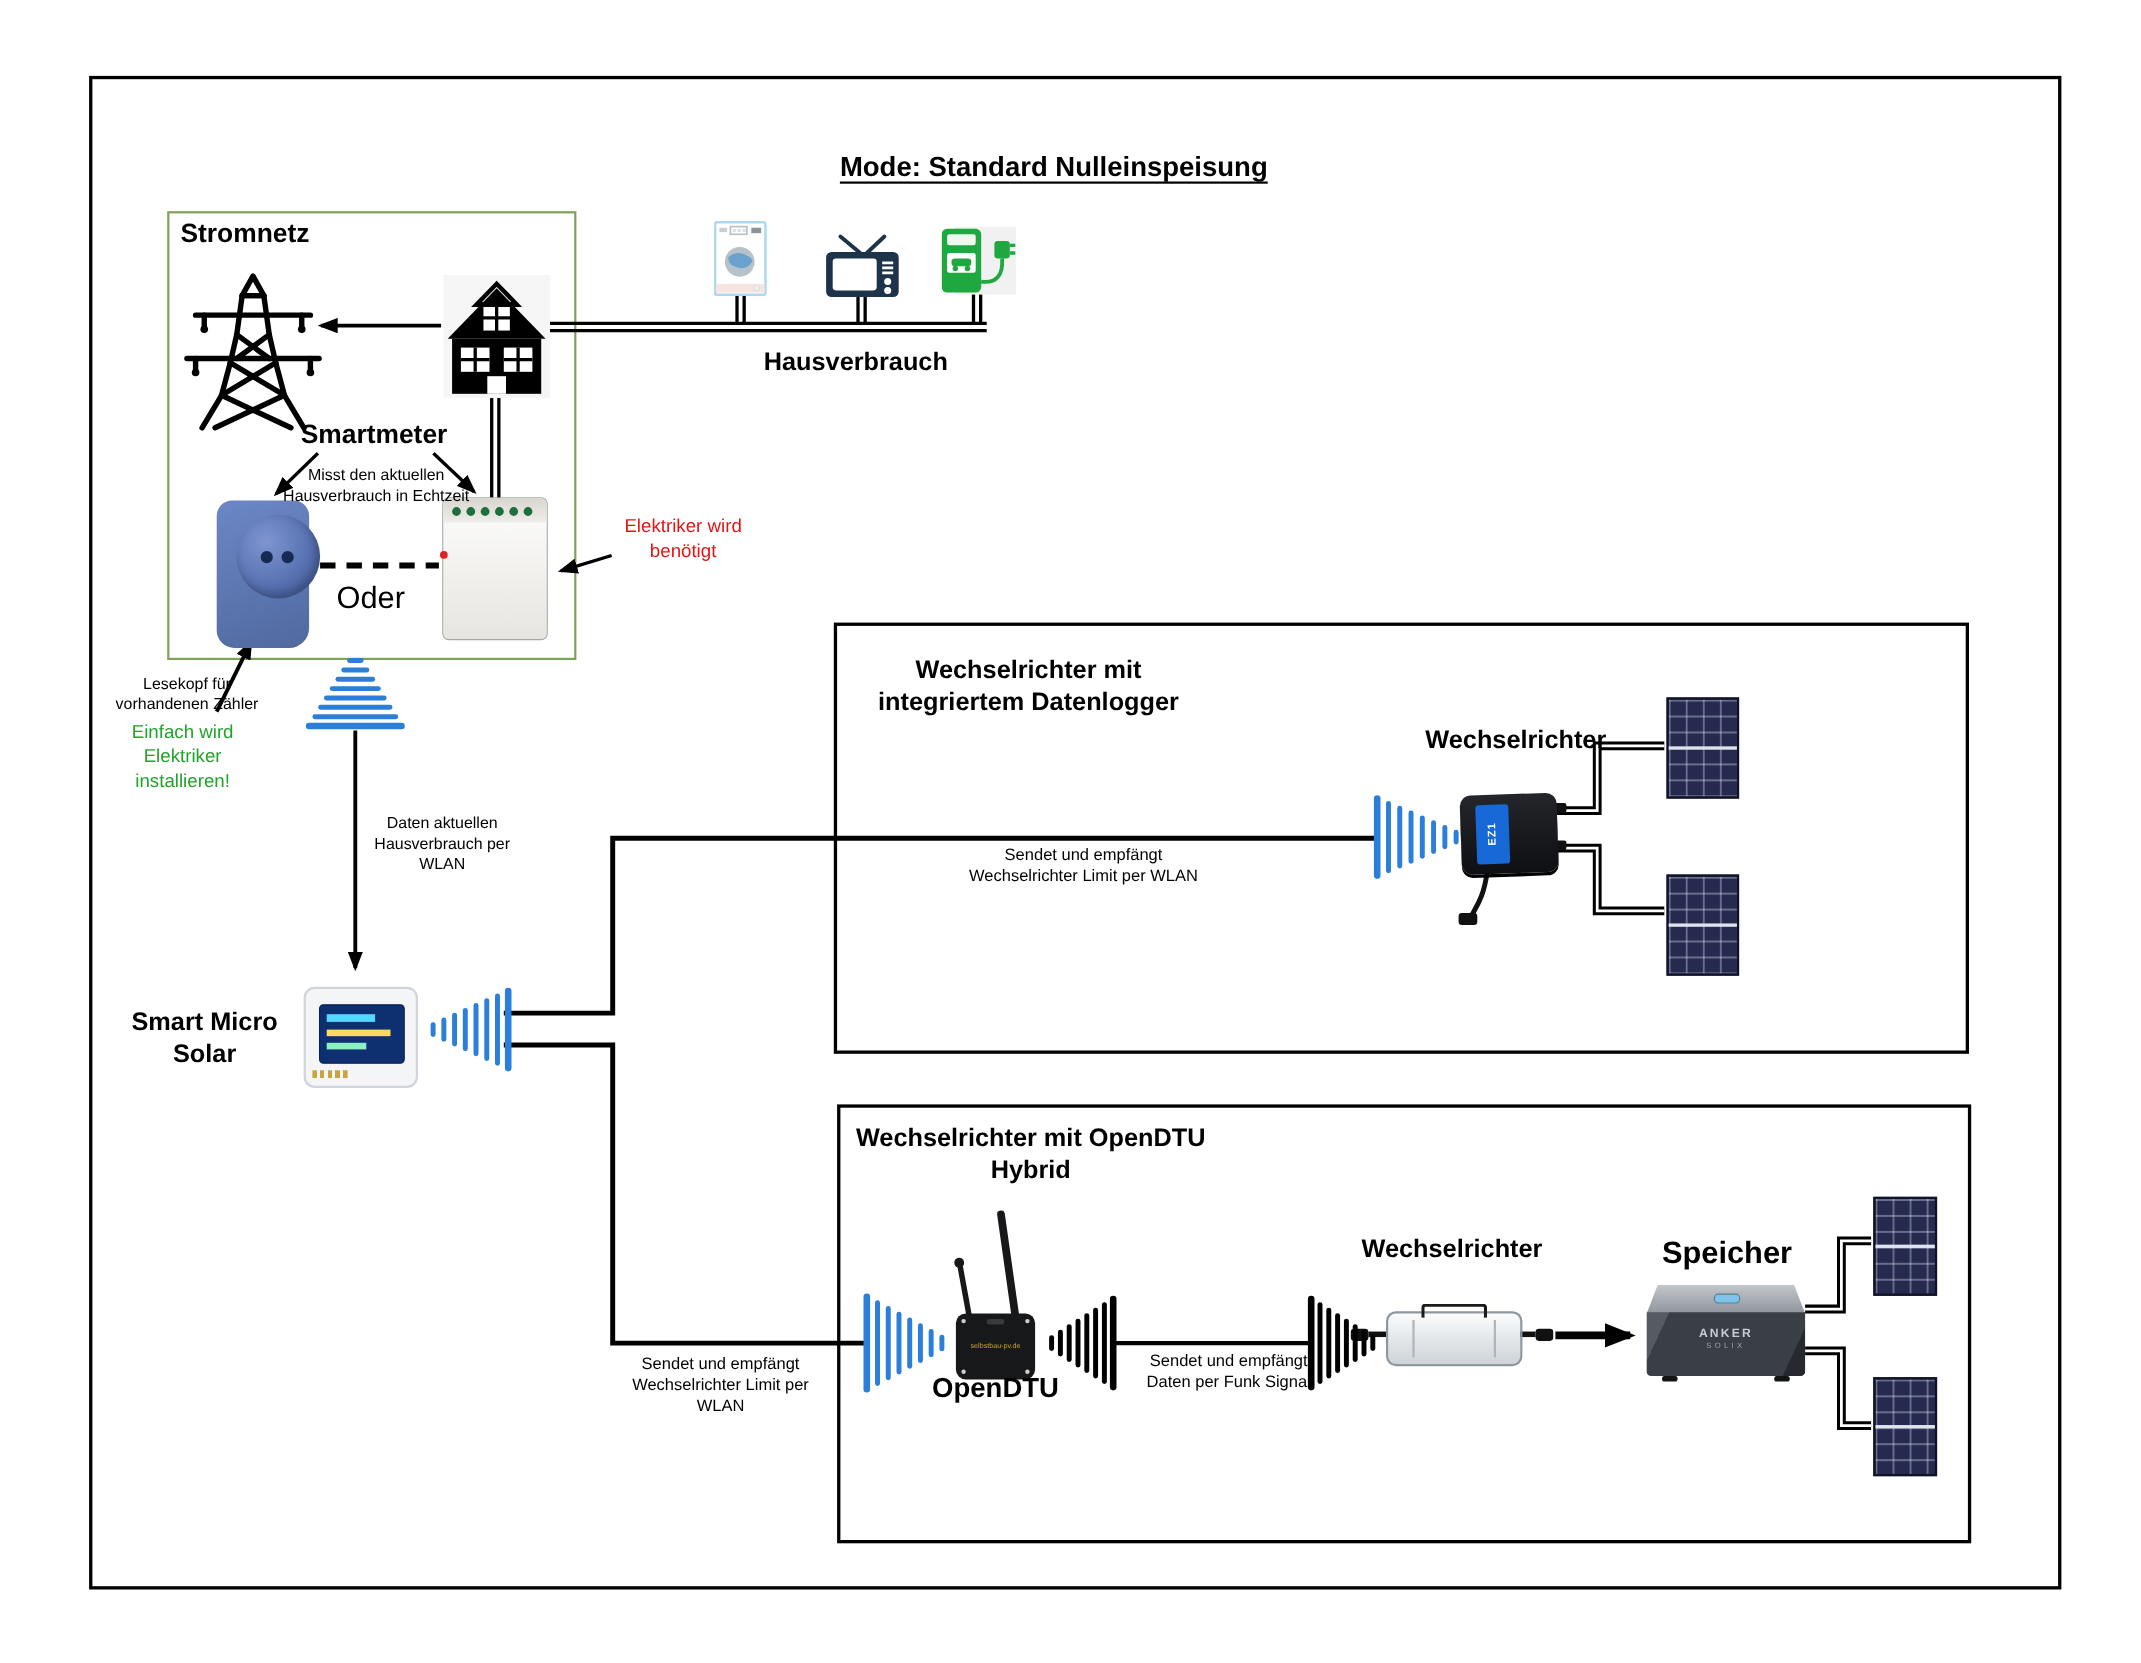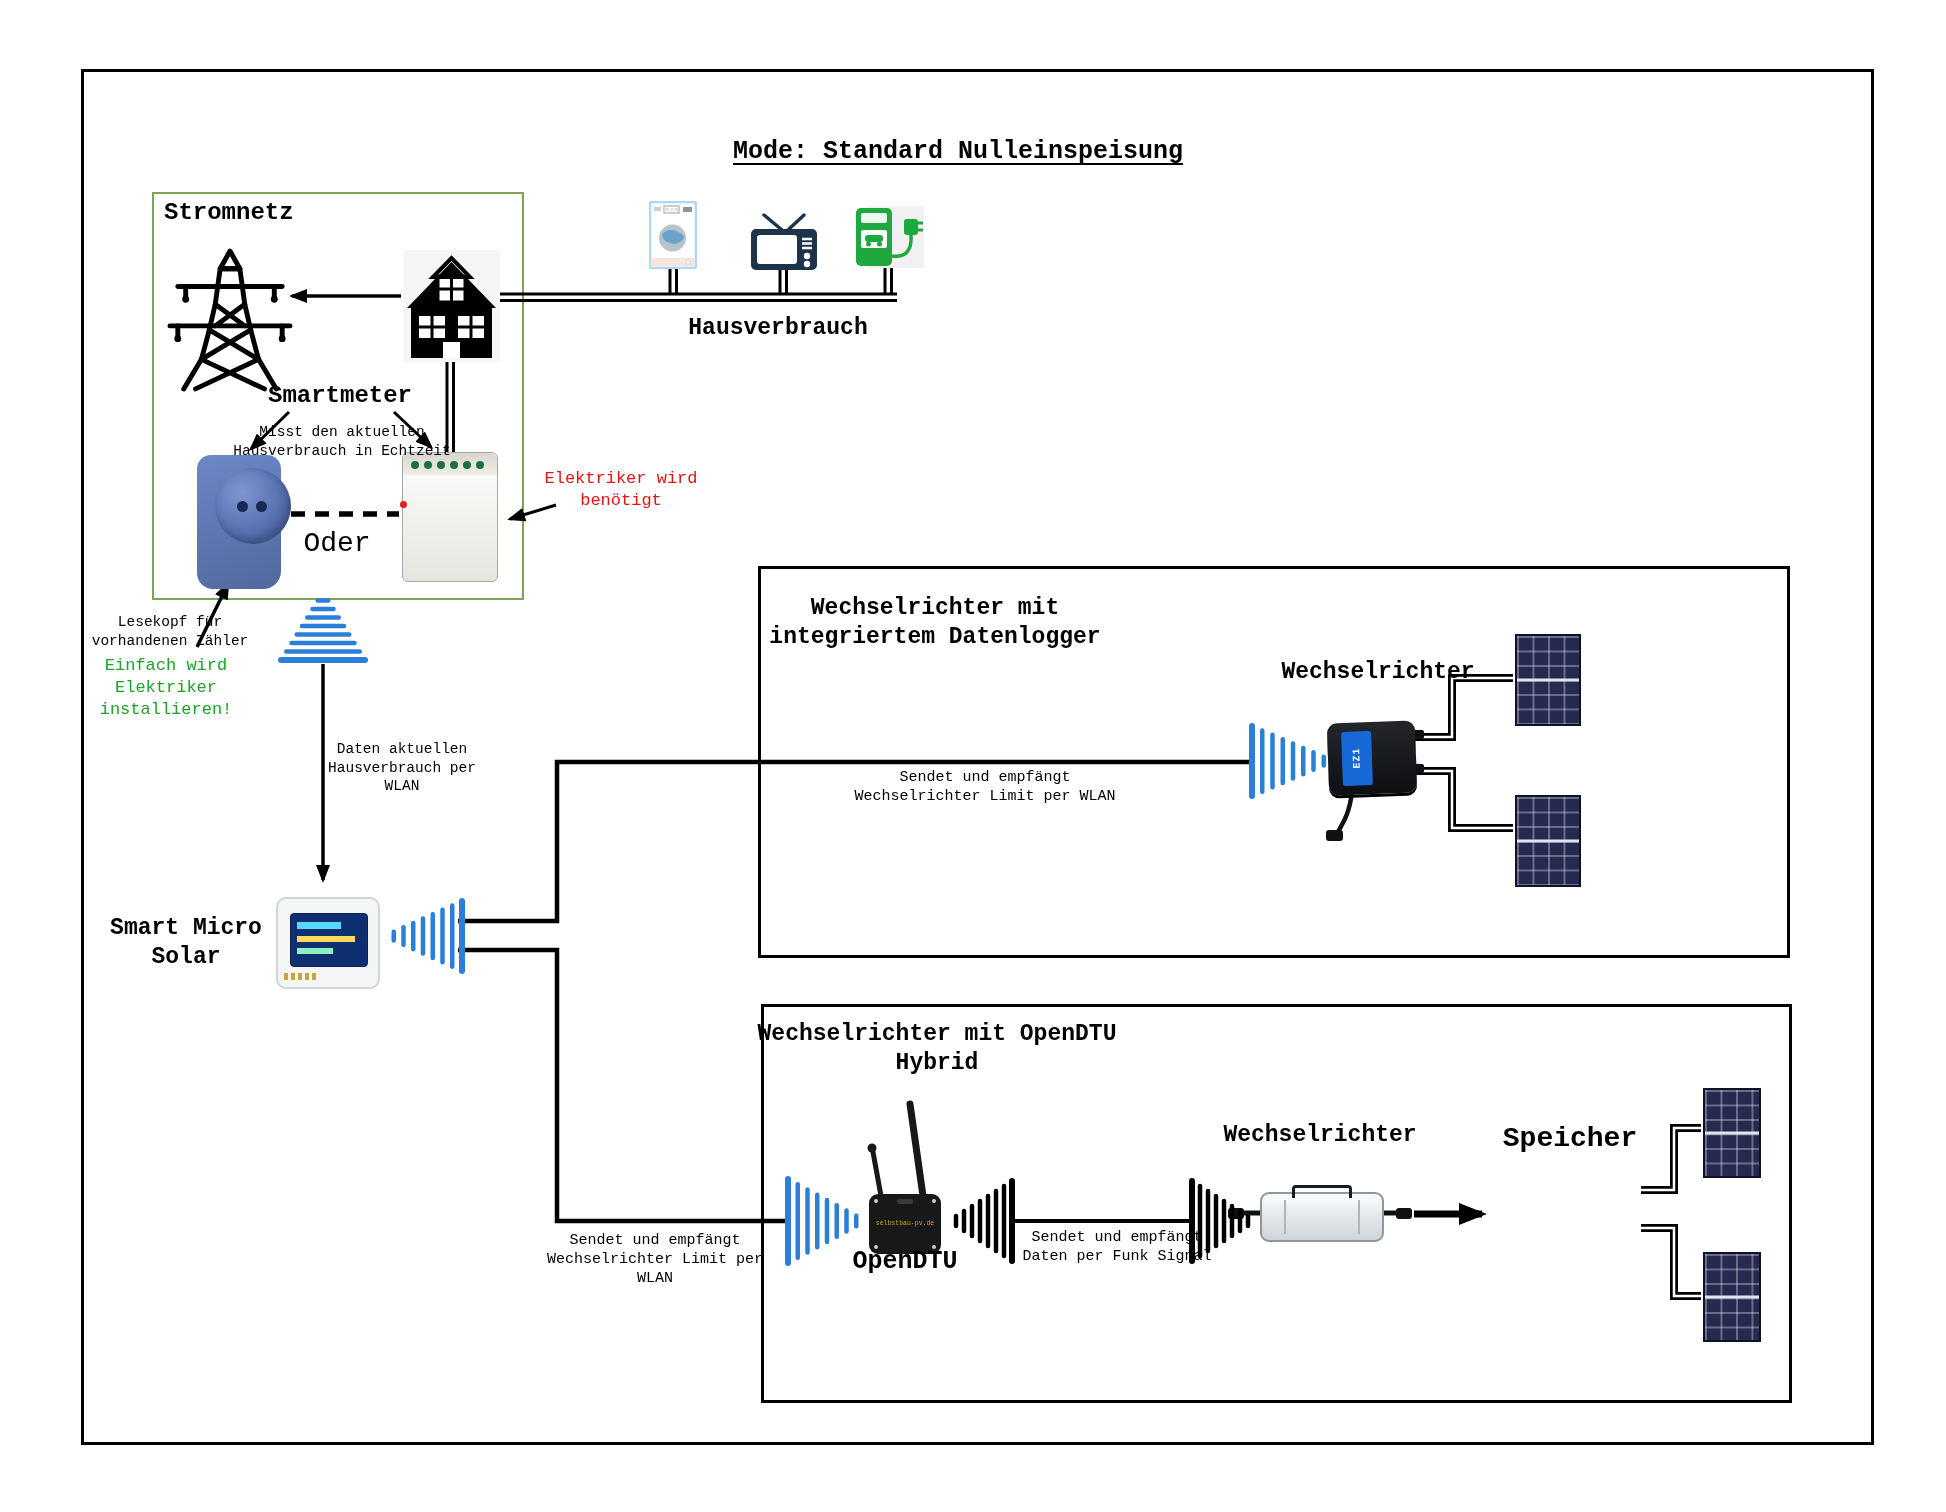--- a/index.html
+++ b/index.html
@@ -4,7 +4,7 @@
 <style>
   html,body{margin:0;padding:0;background:#fff}
   .canvas{position:relative;width:1946px;height:1512px;background:#fff;
-          font-family:Liberation Mono, monospace;color:#000;overflow:hidden}
+          font-family:Liberation Sans, sans-serif;color:#000;overflow:hidden}
   .box{position:absolute;border:3px solid #000;background:transparent;z-index:1}
   .gbox{position:absolute;border:2.5px solid #7CA455;z-index:1}
   #wires{position:absolute;left:0;top:0;z-index:2}

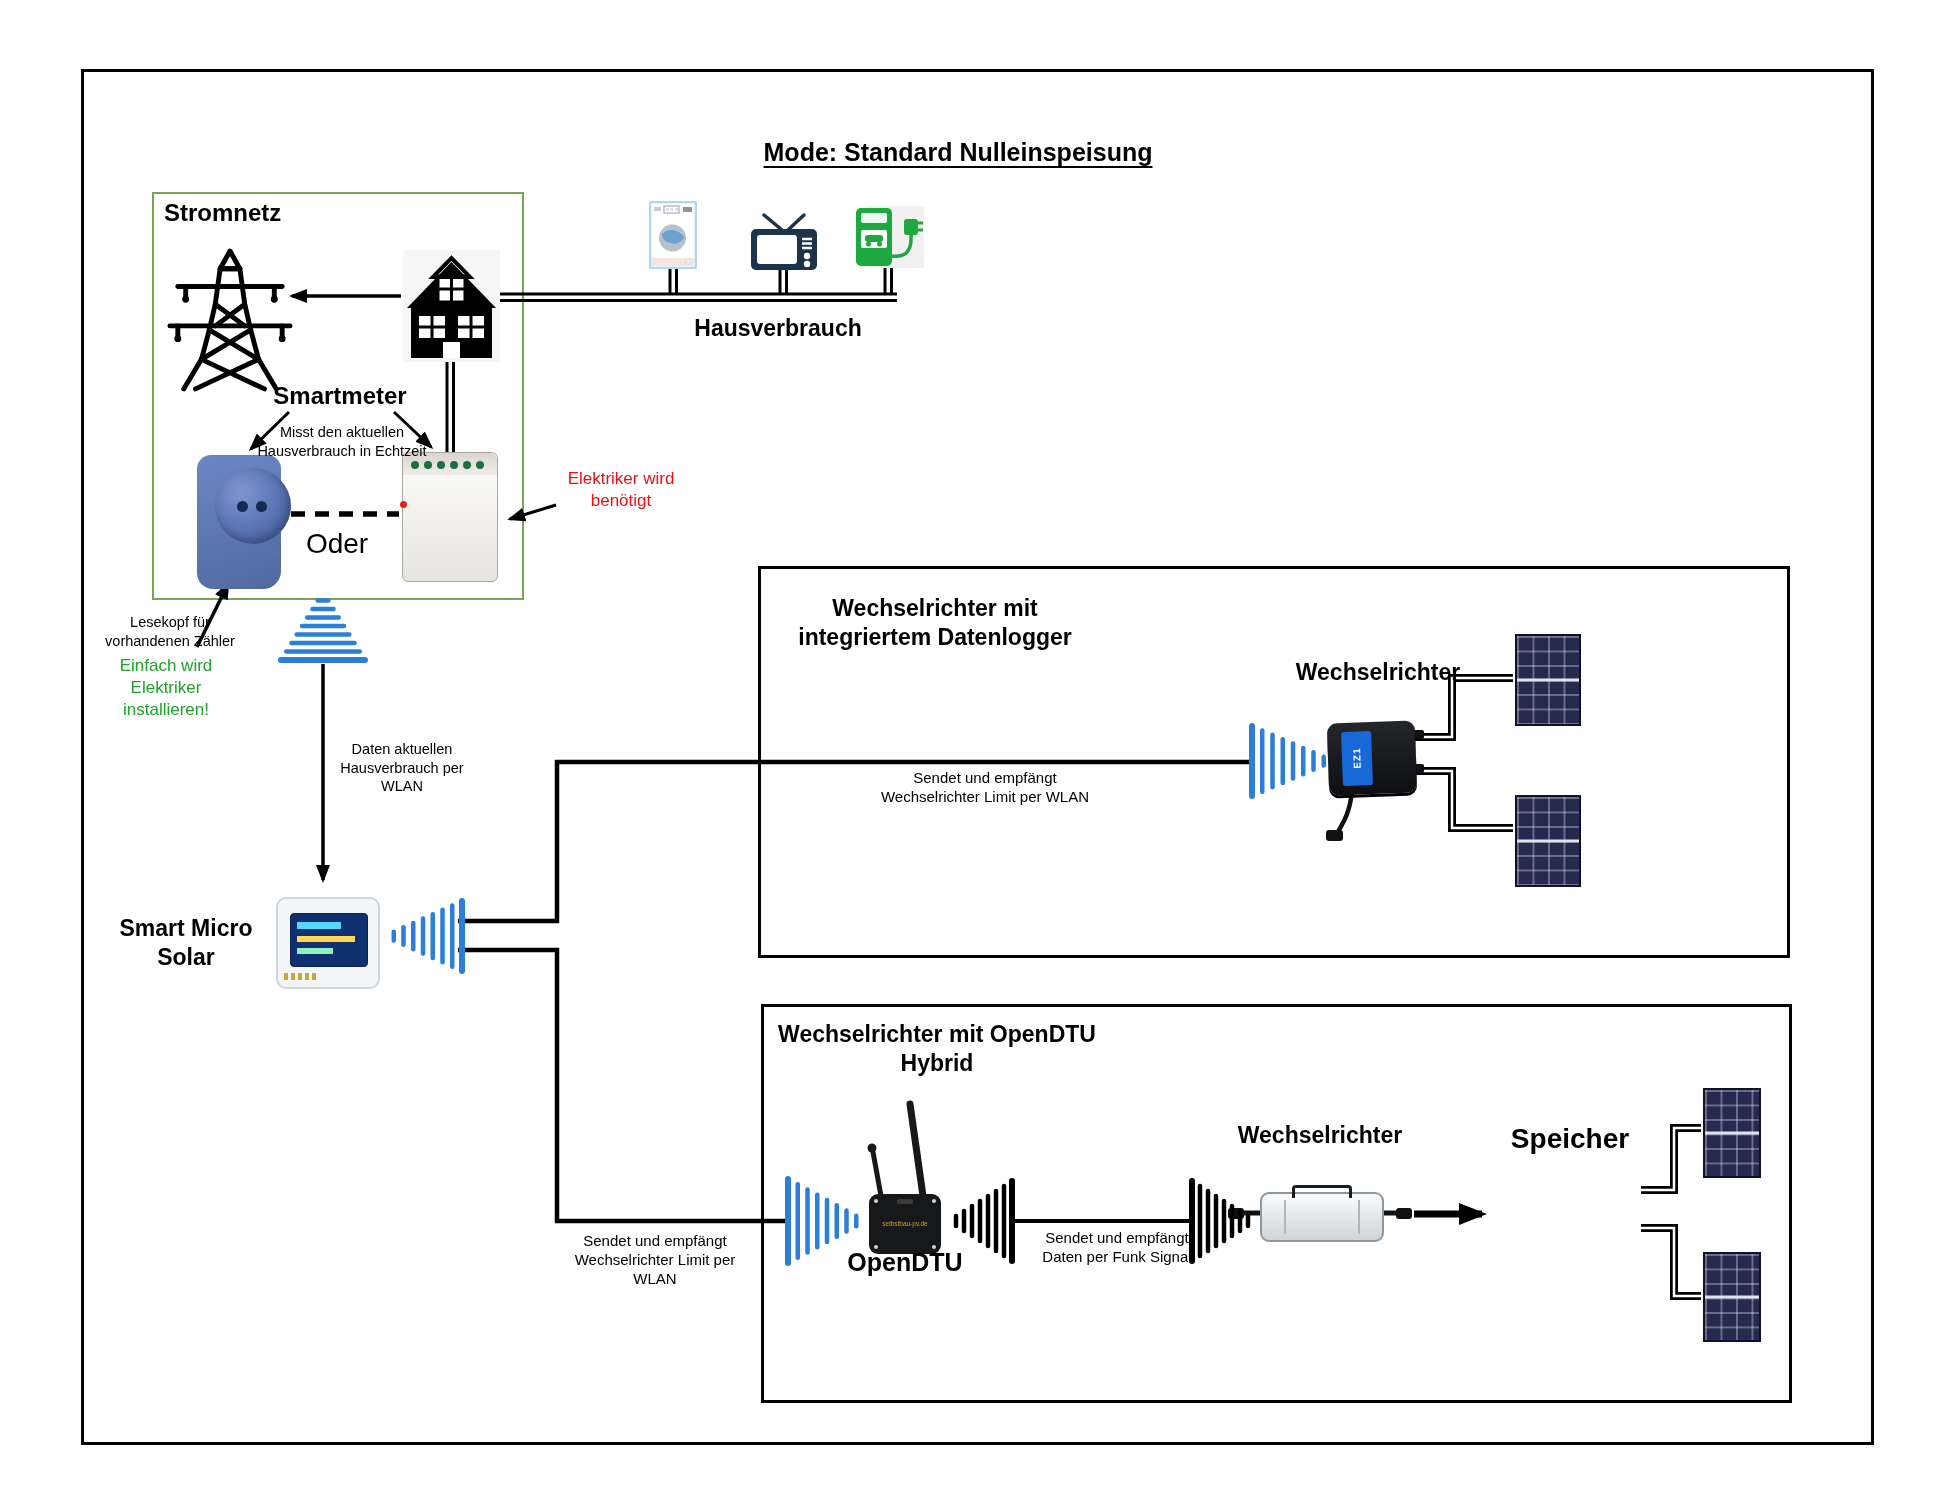--- a/index.html
+++ b/index.html
@@ -377,6 +377,16 @@
       <div class="seam" style="left:96px"></div>
   </div>
 
+  <div class="dev anker" style="left:1497px;top:1168px;width:144px;height:88px">
+    <div class="topf">
+      <div class="led"></div>
+    </div>
+    <div class="front"></div>
+    <div class="brand">ANKER</div>
+    <div class="model">SOLIX</div>
+    <div class="foot" style="left:14px"></div>
+    <div class="foot" style="left:116px"></div>
+  </div>
 
   <div class="panel" style="left:1703px;top:1088px;width:54px;height:86px">
       <div class="gap"></div>

